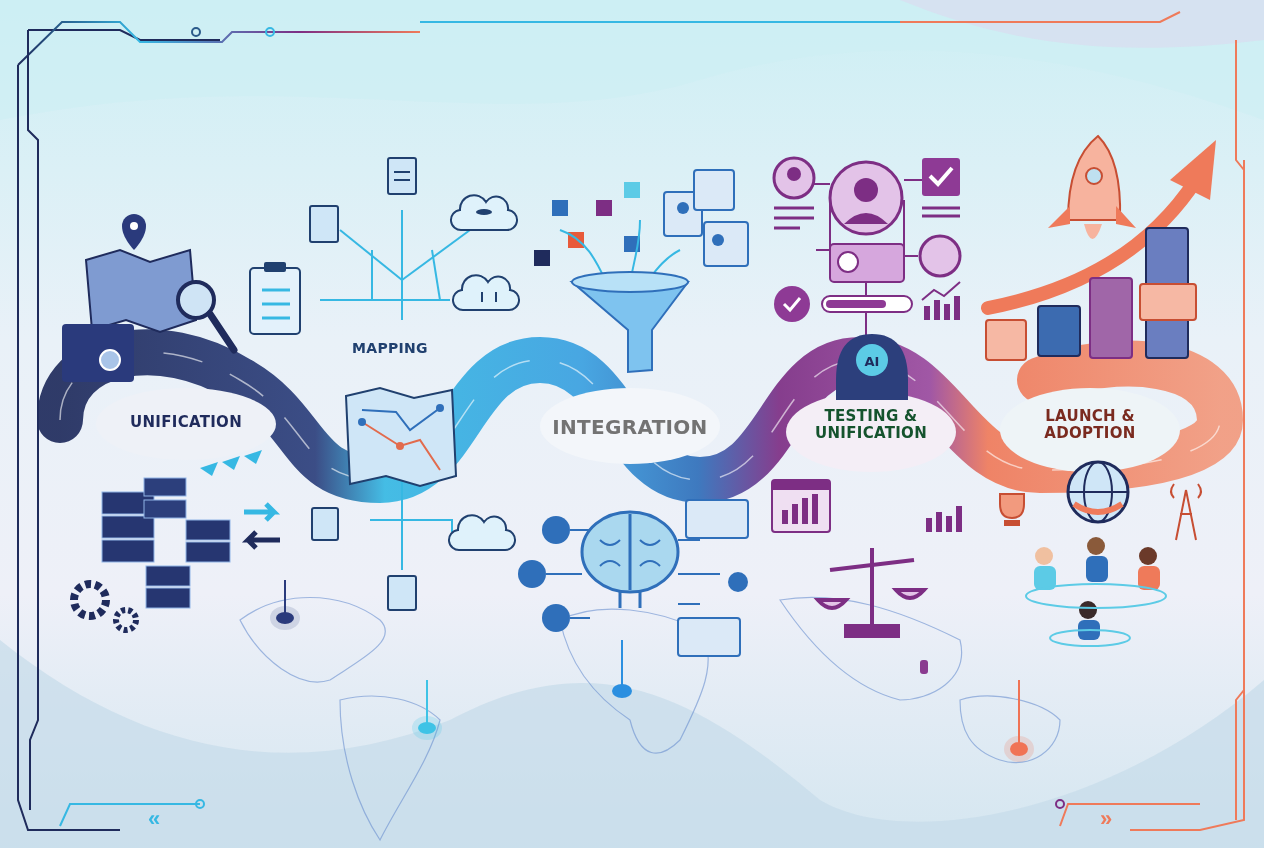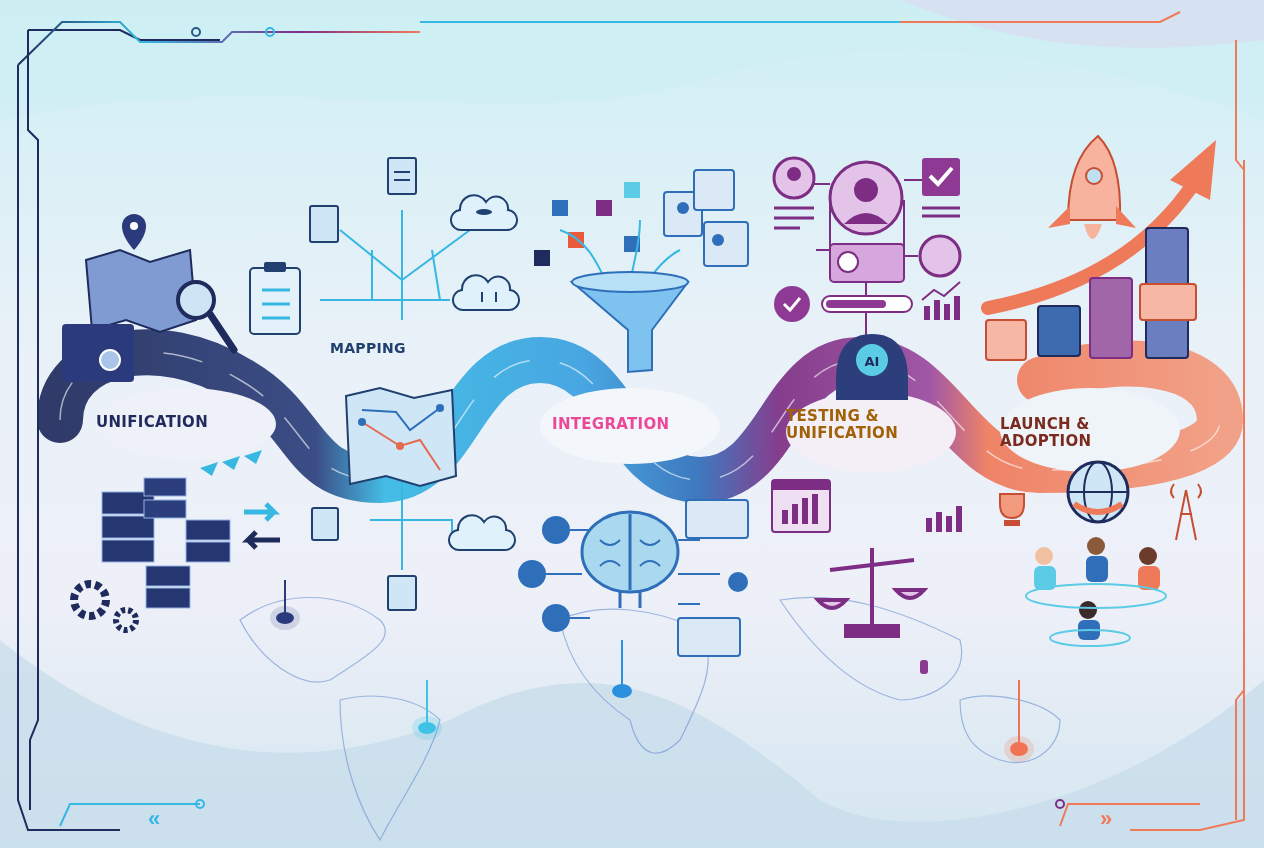--- a/index.html
+++ b/index.html
@@ -10,7 +10,7 @@
   }
   .layer { position: absolute; left: 0; top: 0; width: 1264px; height: 848px; }
   .stage-label {
-    position: absolute; font-weight: 700; 
+    position: absolute; font-weight: 700; text-align: center;
     font-family: "DejaVu Sans", sans-serif; letter-spacing: 0.3px;
     line-height: 1.15; white-space: pre-line;
   }

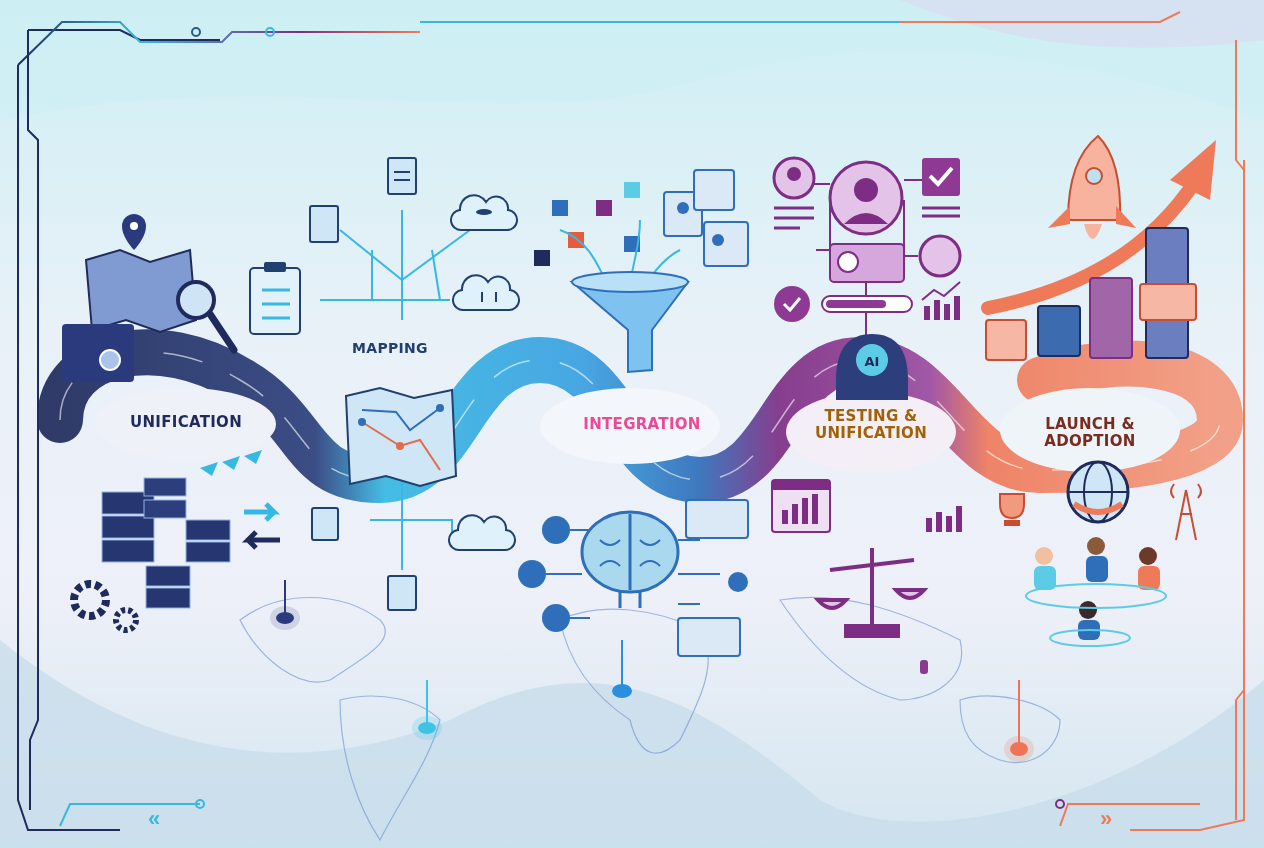--- a/index.html
+++ b/index.html
@@ -98,7 +98,7 @@
 <div class="stage-label" style="left:330px;top:340px;width:120px;font-size:14px;color:#20406f;">MAPPING</div>
 
 <div style="position:absolute;left:540px;top:388px;width:180px;height:76px;border-radius:50%;background:#f3f6fa;"></div>
-<div class="stage-label" style="left:552px;top:416px;width:180px;font-size:15px;color:#ec4899;">INTEGRATION</div>
+<div class="stage-label" style="left:540px;top:416px;width:180px;font-size:20px;color:#737373;">INTEGRATION</div>
 
 <div style="position:absolute;left:786px;top:392px;width:170px;height:80px;border-radius:50%;background:#f4eef6;"></div>
 <div class="stage-label" style="left:786px;top:408px;width:170px;font-size:15px;color:#a16207;">TESTING &amp;

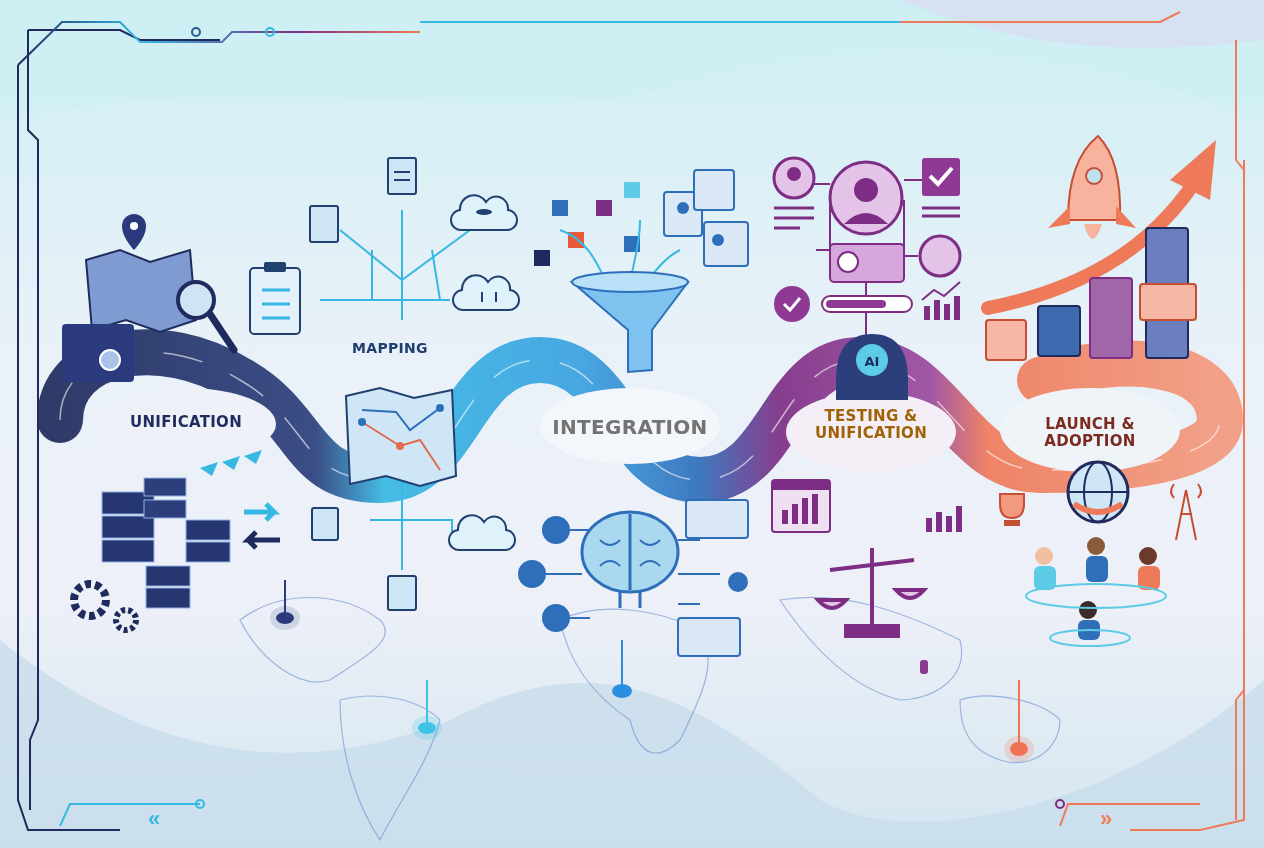--- a/index.html
+++ b/index.html
@@ -101,7 +101,7 @@
 <div class="stage-label" style="left:540px;top:416px;width:180px;font-size:20px;color:#737373;">INTEGRATION</div>
 
 <div style="position:absolute;left:786px;top:392px;width:170px;height:80px;border-radius:50%;background:#f4eef6;"></div>
-<div class="stage-label" style="left:786px;top:408px;width:170px;font-size:15px;color:#a16207;">TESTING &amp;
+<div class="stage-label" style="left:786px;top:408px;width:170px;font-size:15px;color:#14532d;">TESTING &amp;
 UNIFICATION</div>
 
 <div style="position:absolute;left:1000px;top:388px;width:180px;height:84px;border-radius:50%;background:#eef4f7;"></div>

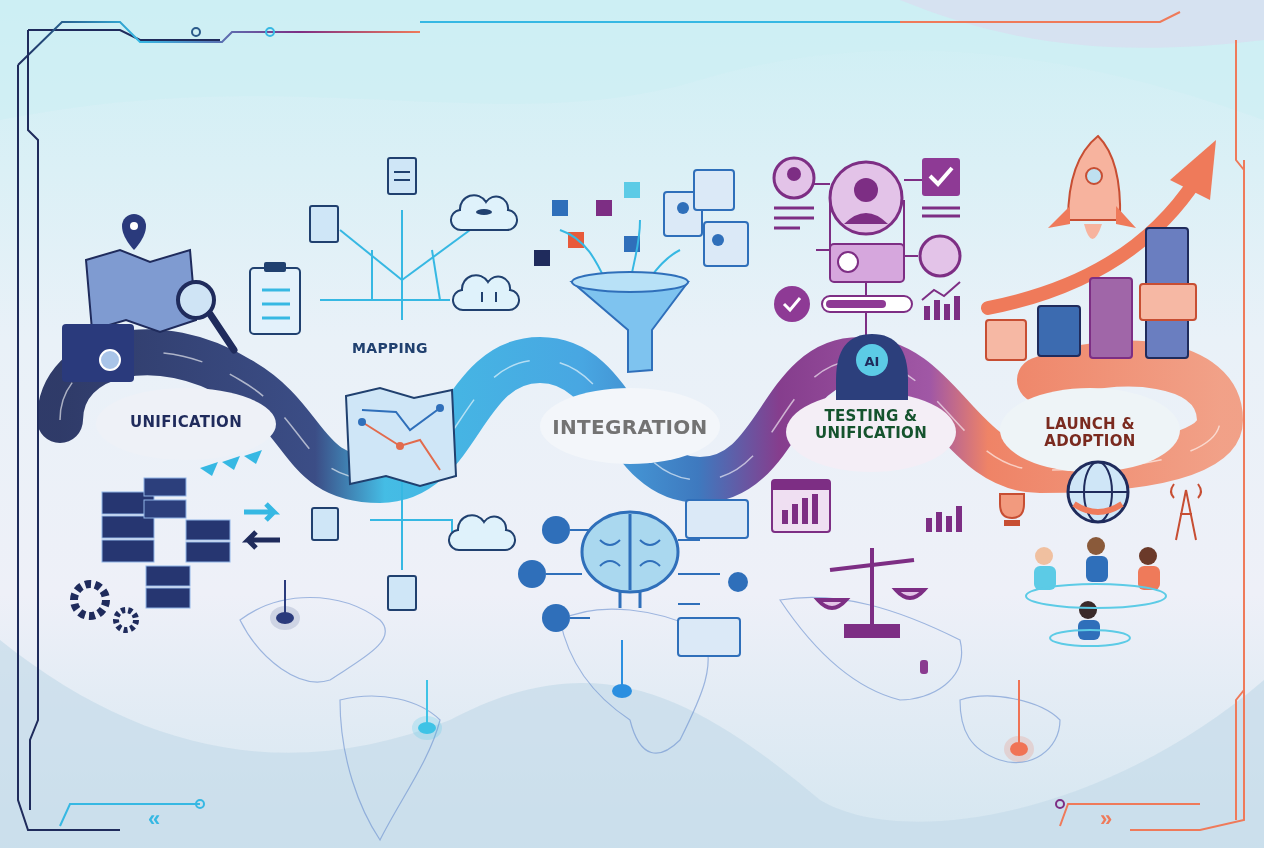--- a/index.html
+++ b/index.html
@@ -105,7 +105,7 @@
 UNIFICATION</div>
 
 <div style="position:absolute;left:1000px;top:388px;width:180px;height:84px;border-radius:50%;background:#eef4f7;"></div>
-<div class="stage-label" style="left:1000px;top:408px;width:180px;font-size:15px;color:#7a2a1f;margin-top:8px;">LAUNCH &amp;
+<div class="stage-label" style="left:1000px;top:408px;width:180px;font-size:15px;color:#7a2a1f;">LAUNCH &amp;
 ADOPTION</div>
 
 <svg class="layer" viewBox="0 0 1264 848">

